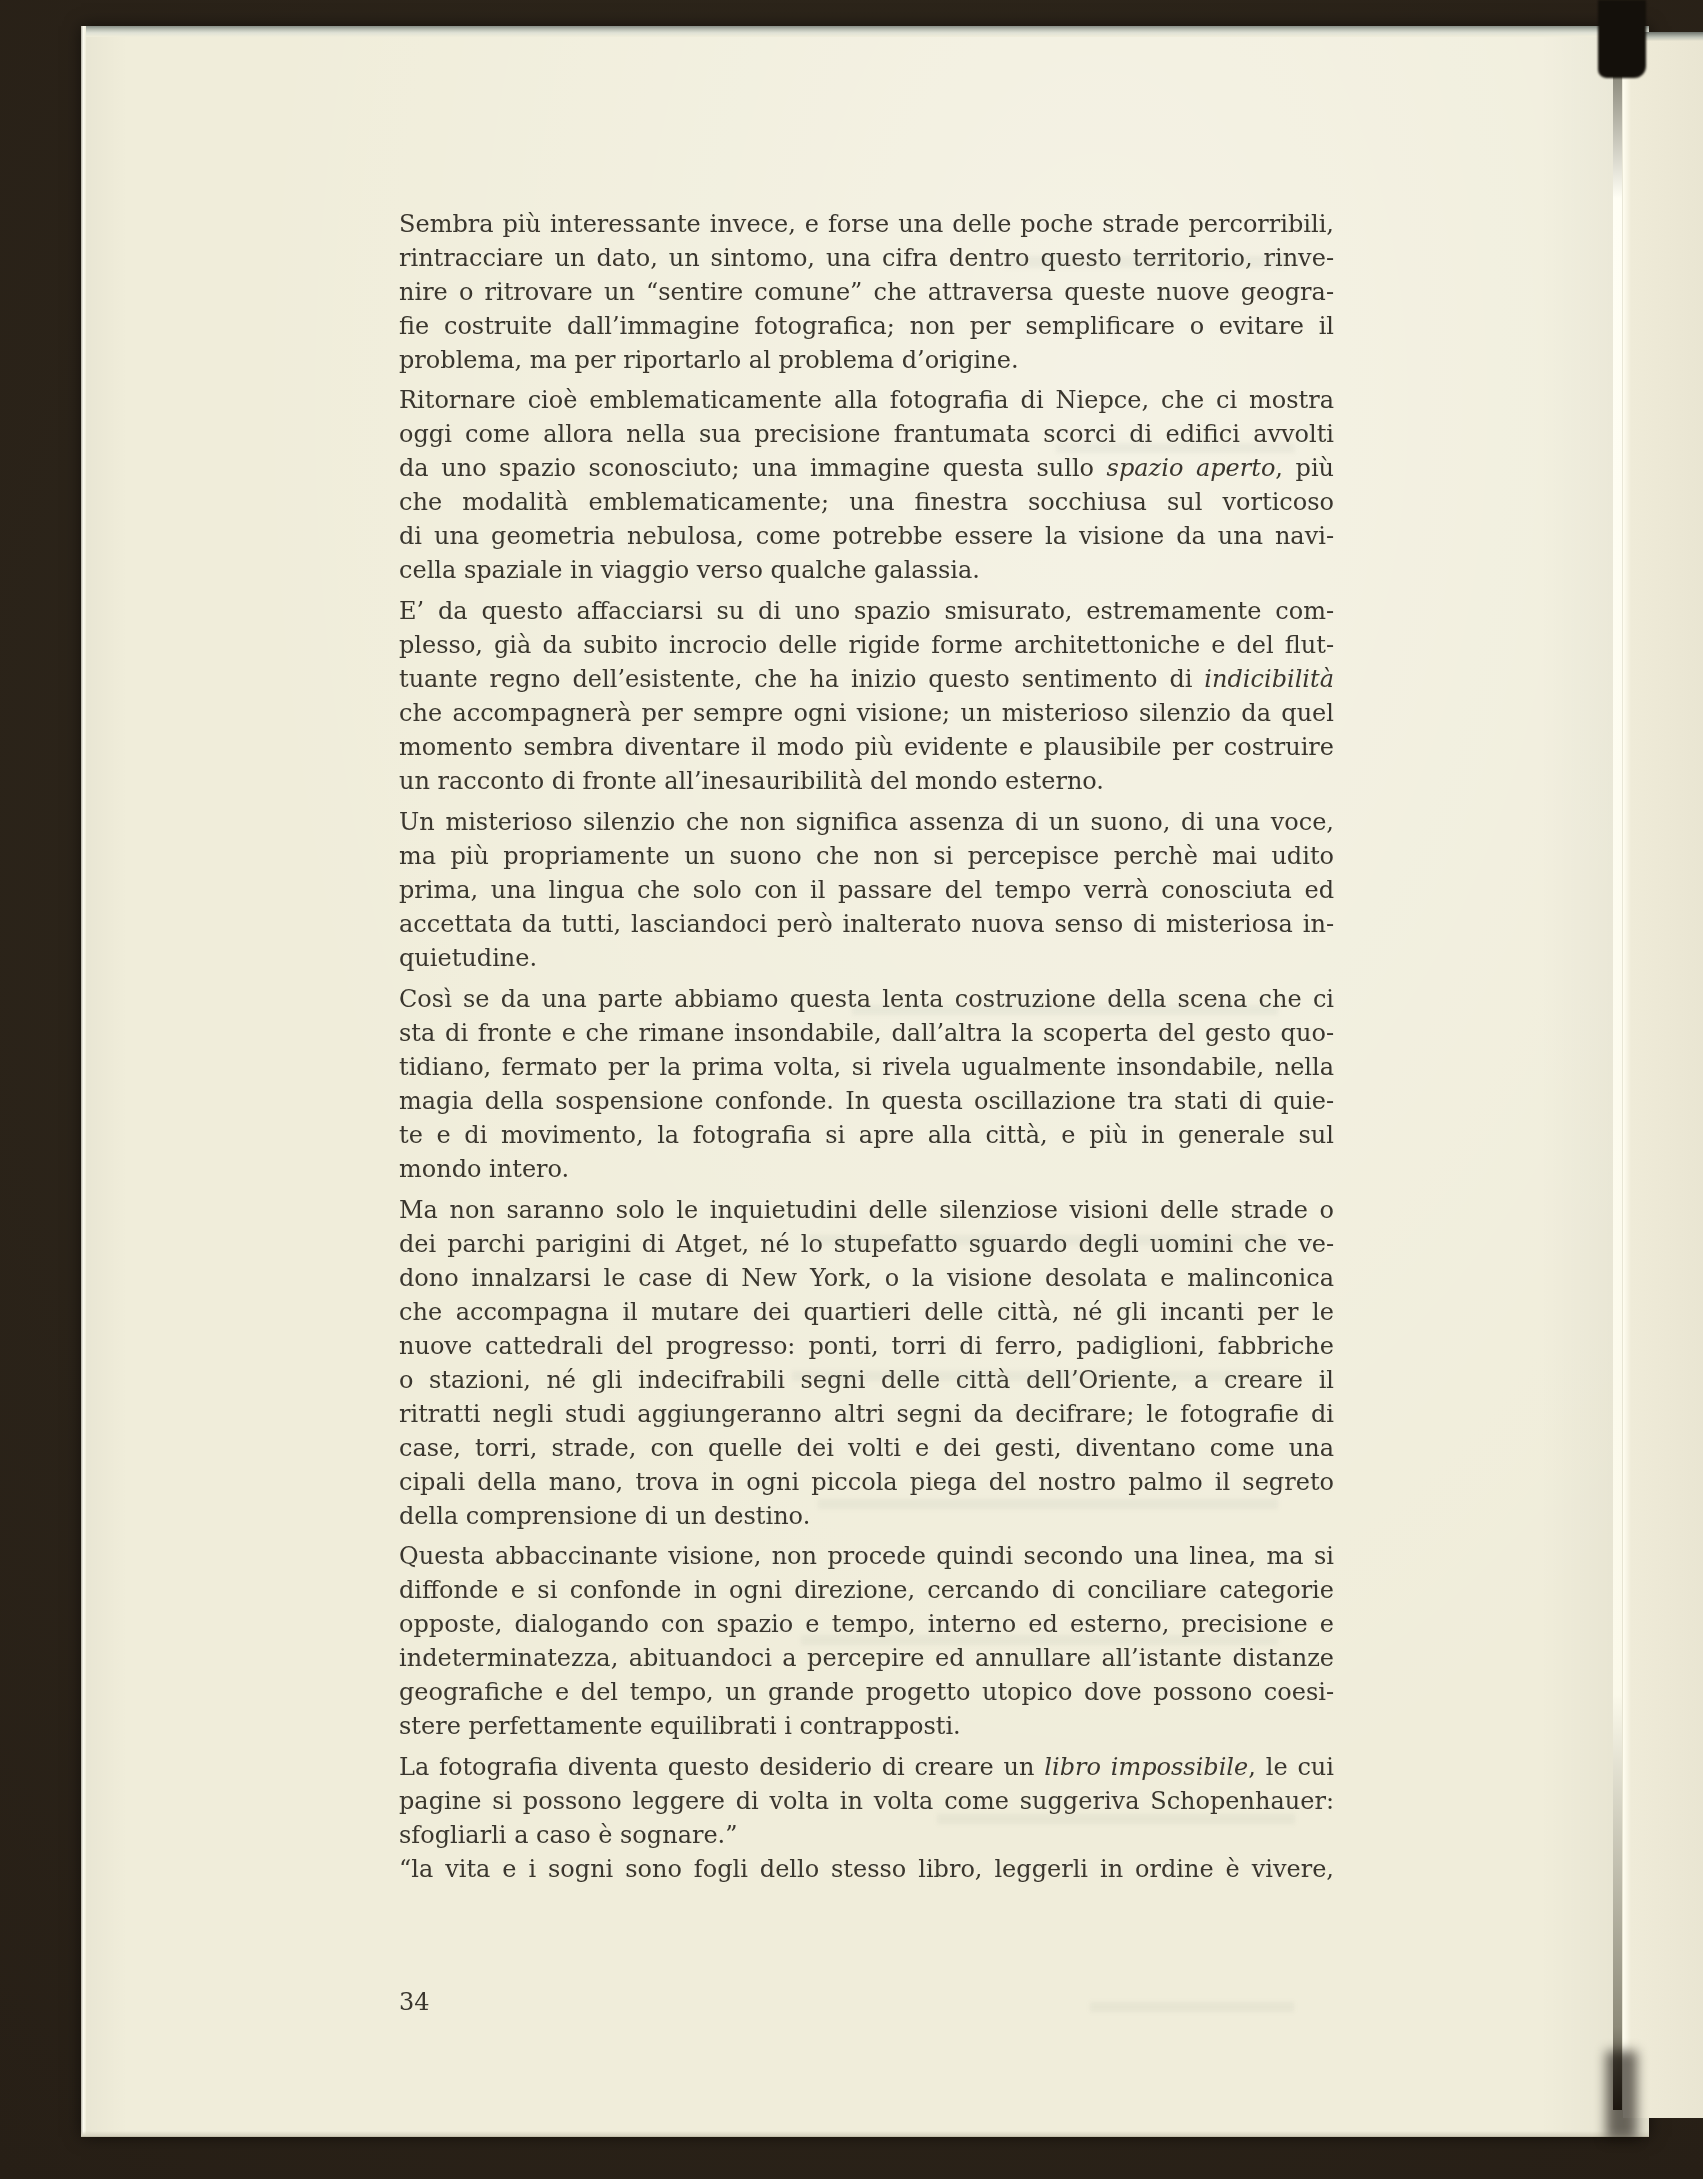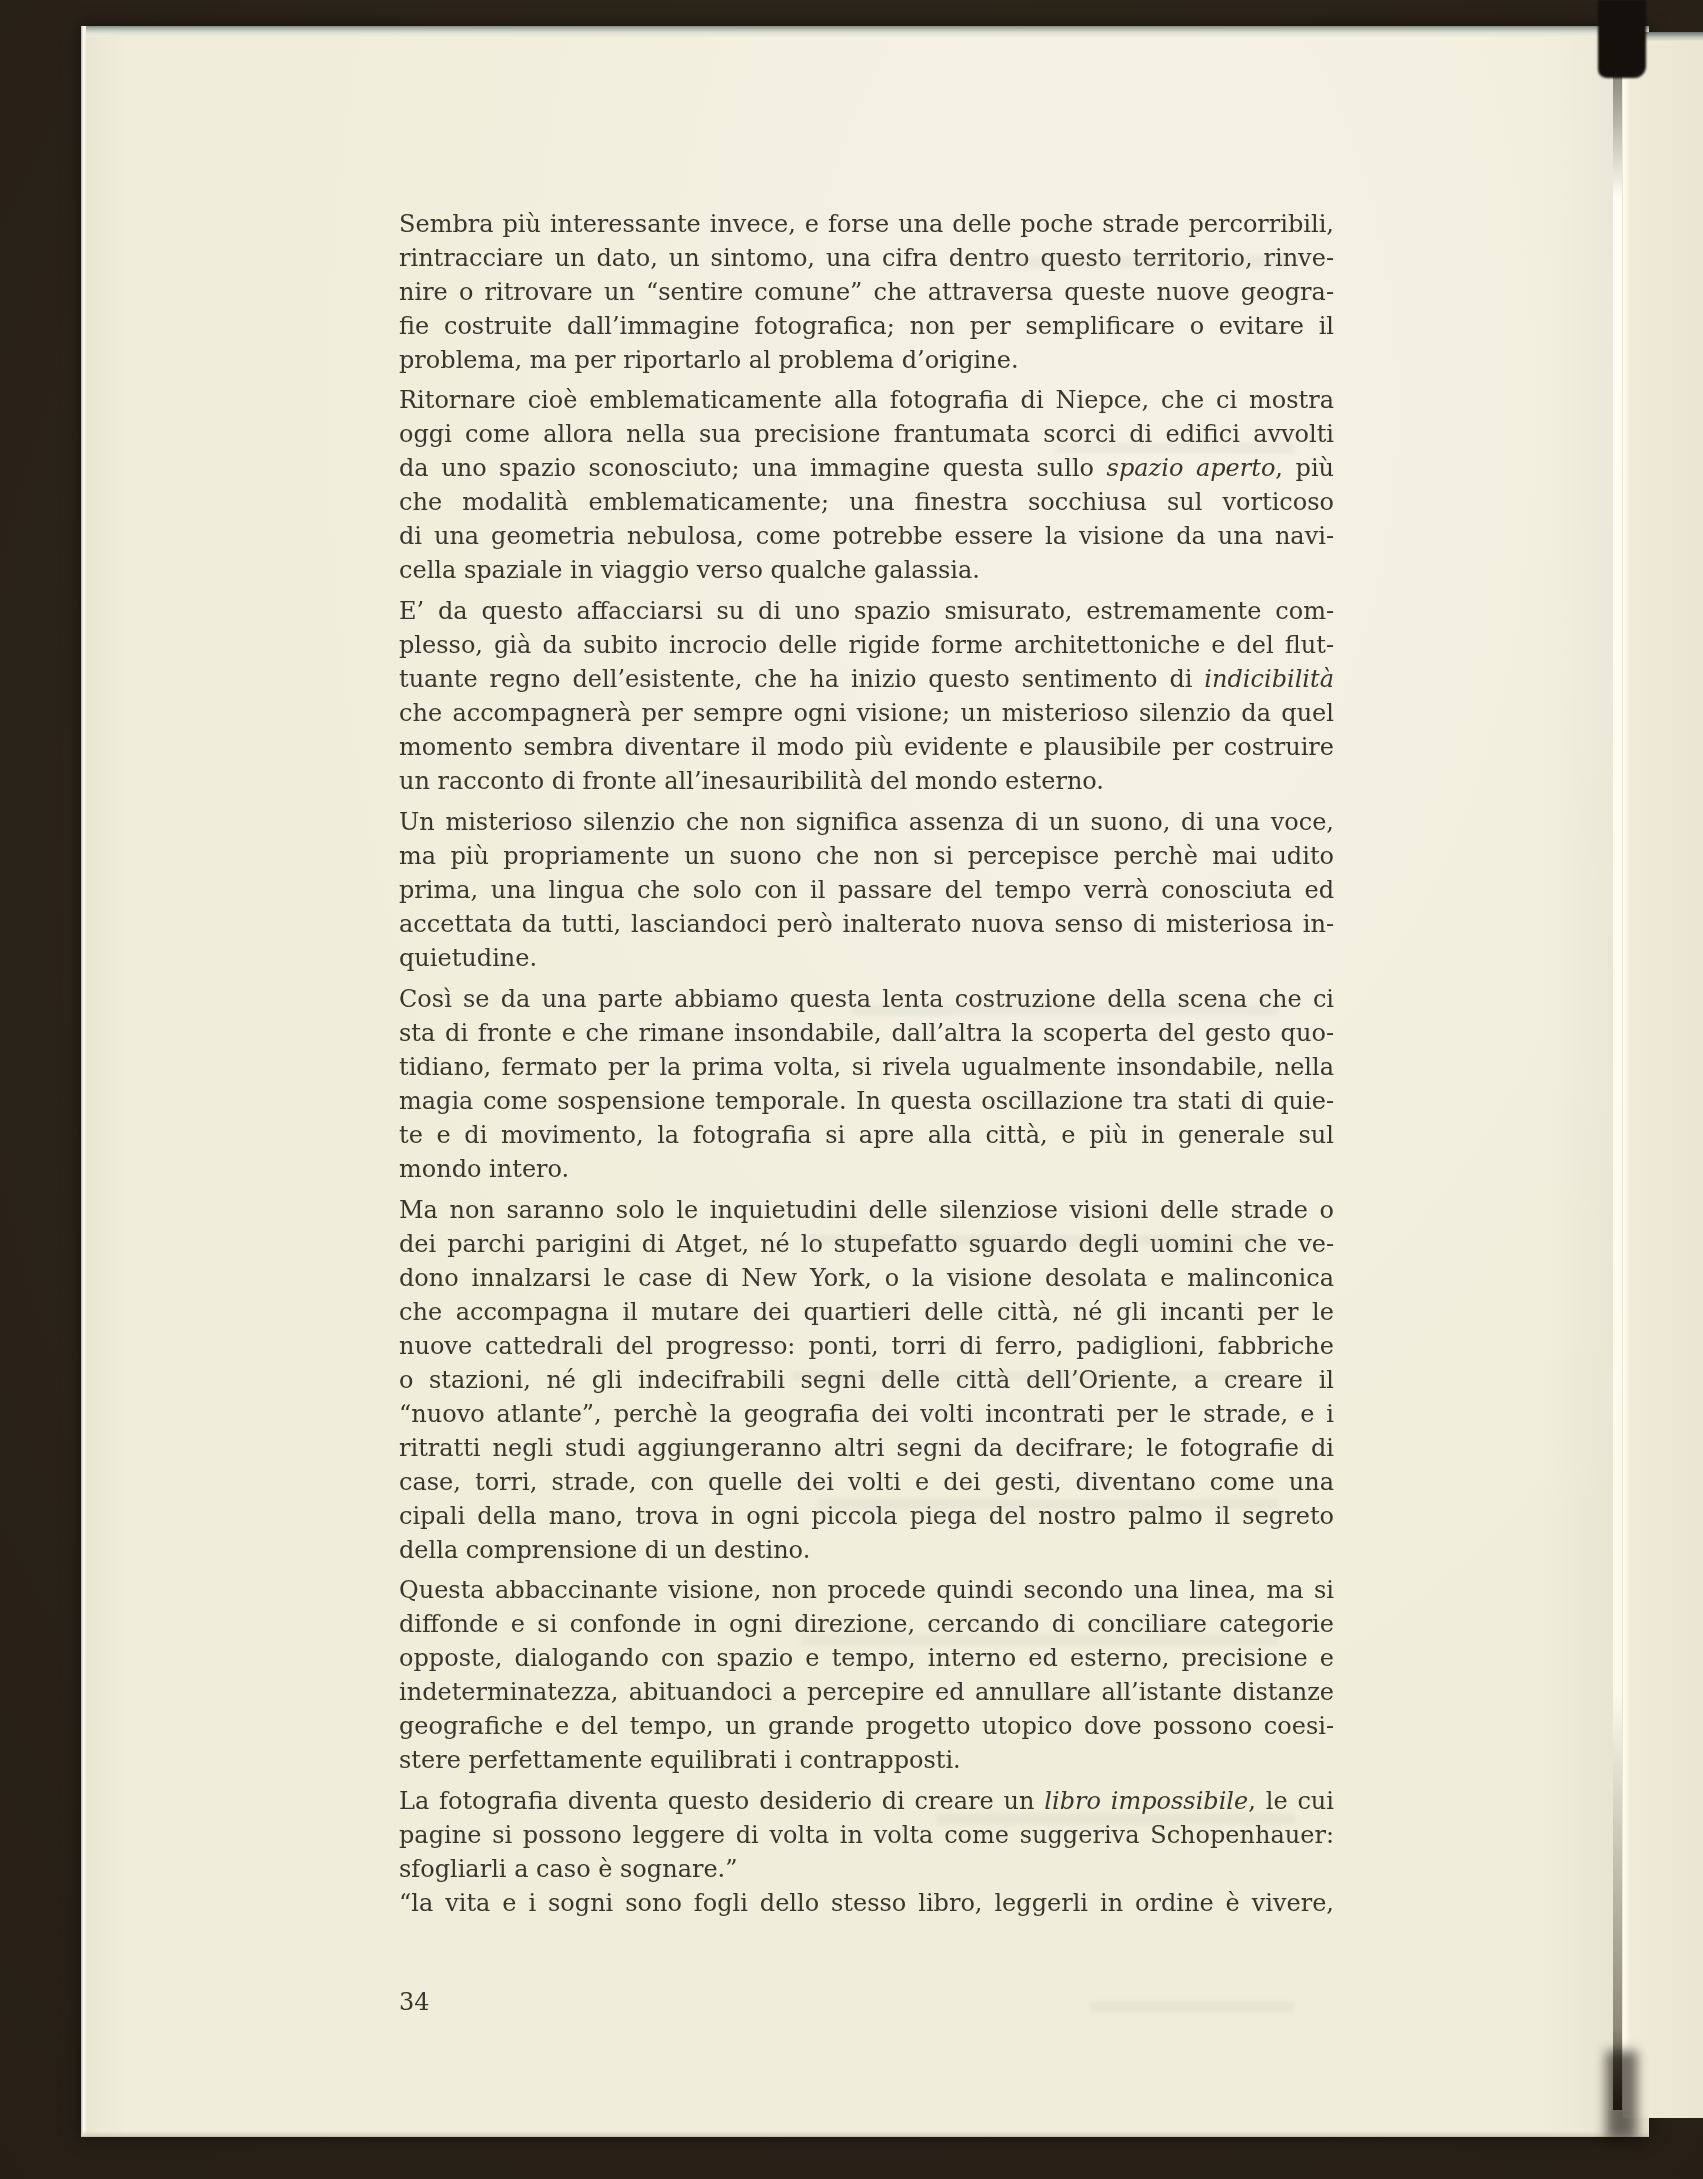--- a/index.html
+++ b/index.html
@@ -102,7 +102,7 @@
       <span class="ln">Così se da una parte abbiamo questa lenta costruzione della scena che ci</span>
       <span class="ln">sta di fronte e che rimane insondabile, dall’altra la scoperta del gesto quo-</span>
       <span class="ln">tidiano, fermato per la prima volta, si rivela ugualmente insondabile, nella</span>
-      <span class="ln">magia come sospensione temporale. In questa oscillazione tra stati di quie-</span>
+      <span class="ln">magia della sospensione confonde. In questa oscillazione tra stati di quie-</span>
       <span class="ln">te e di movimento, la fotografia si apre alla città, e più in generale sul</span>
       <span class="ln last">mondo intero.</span>
     </p>

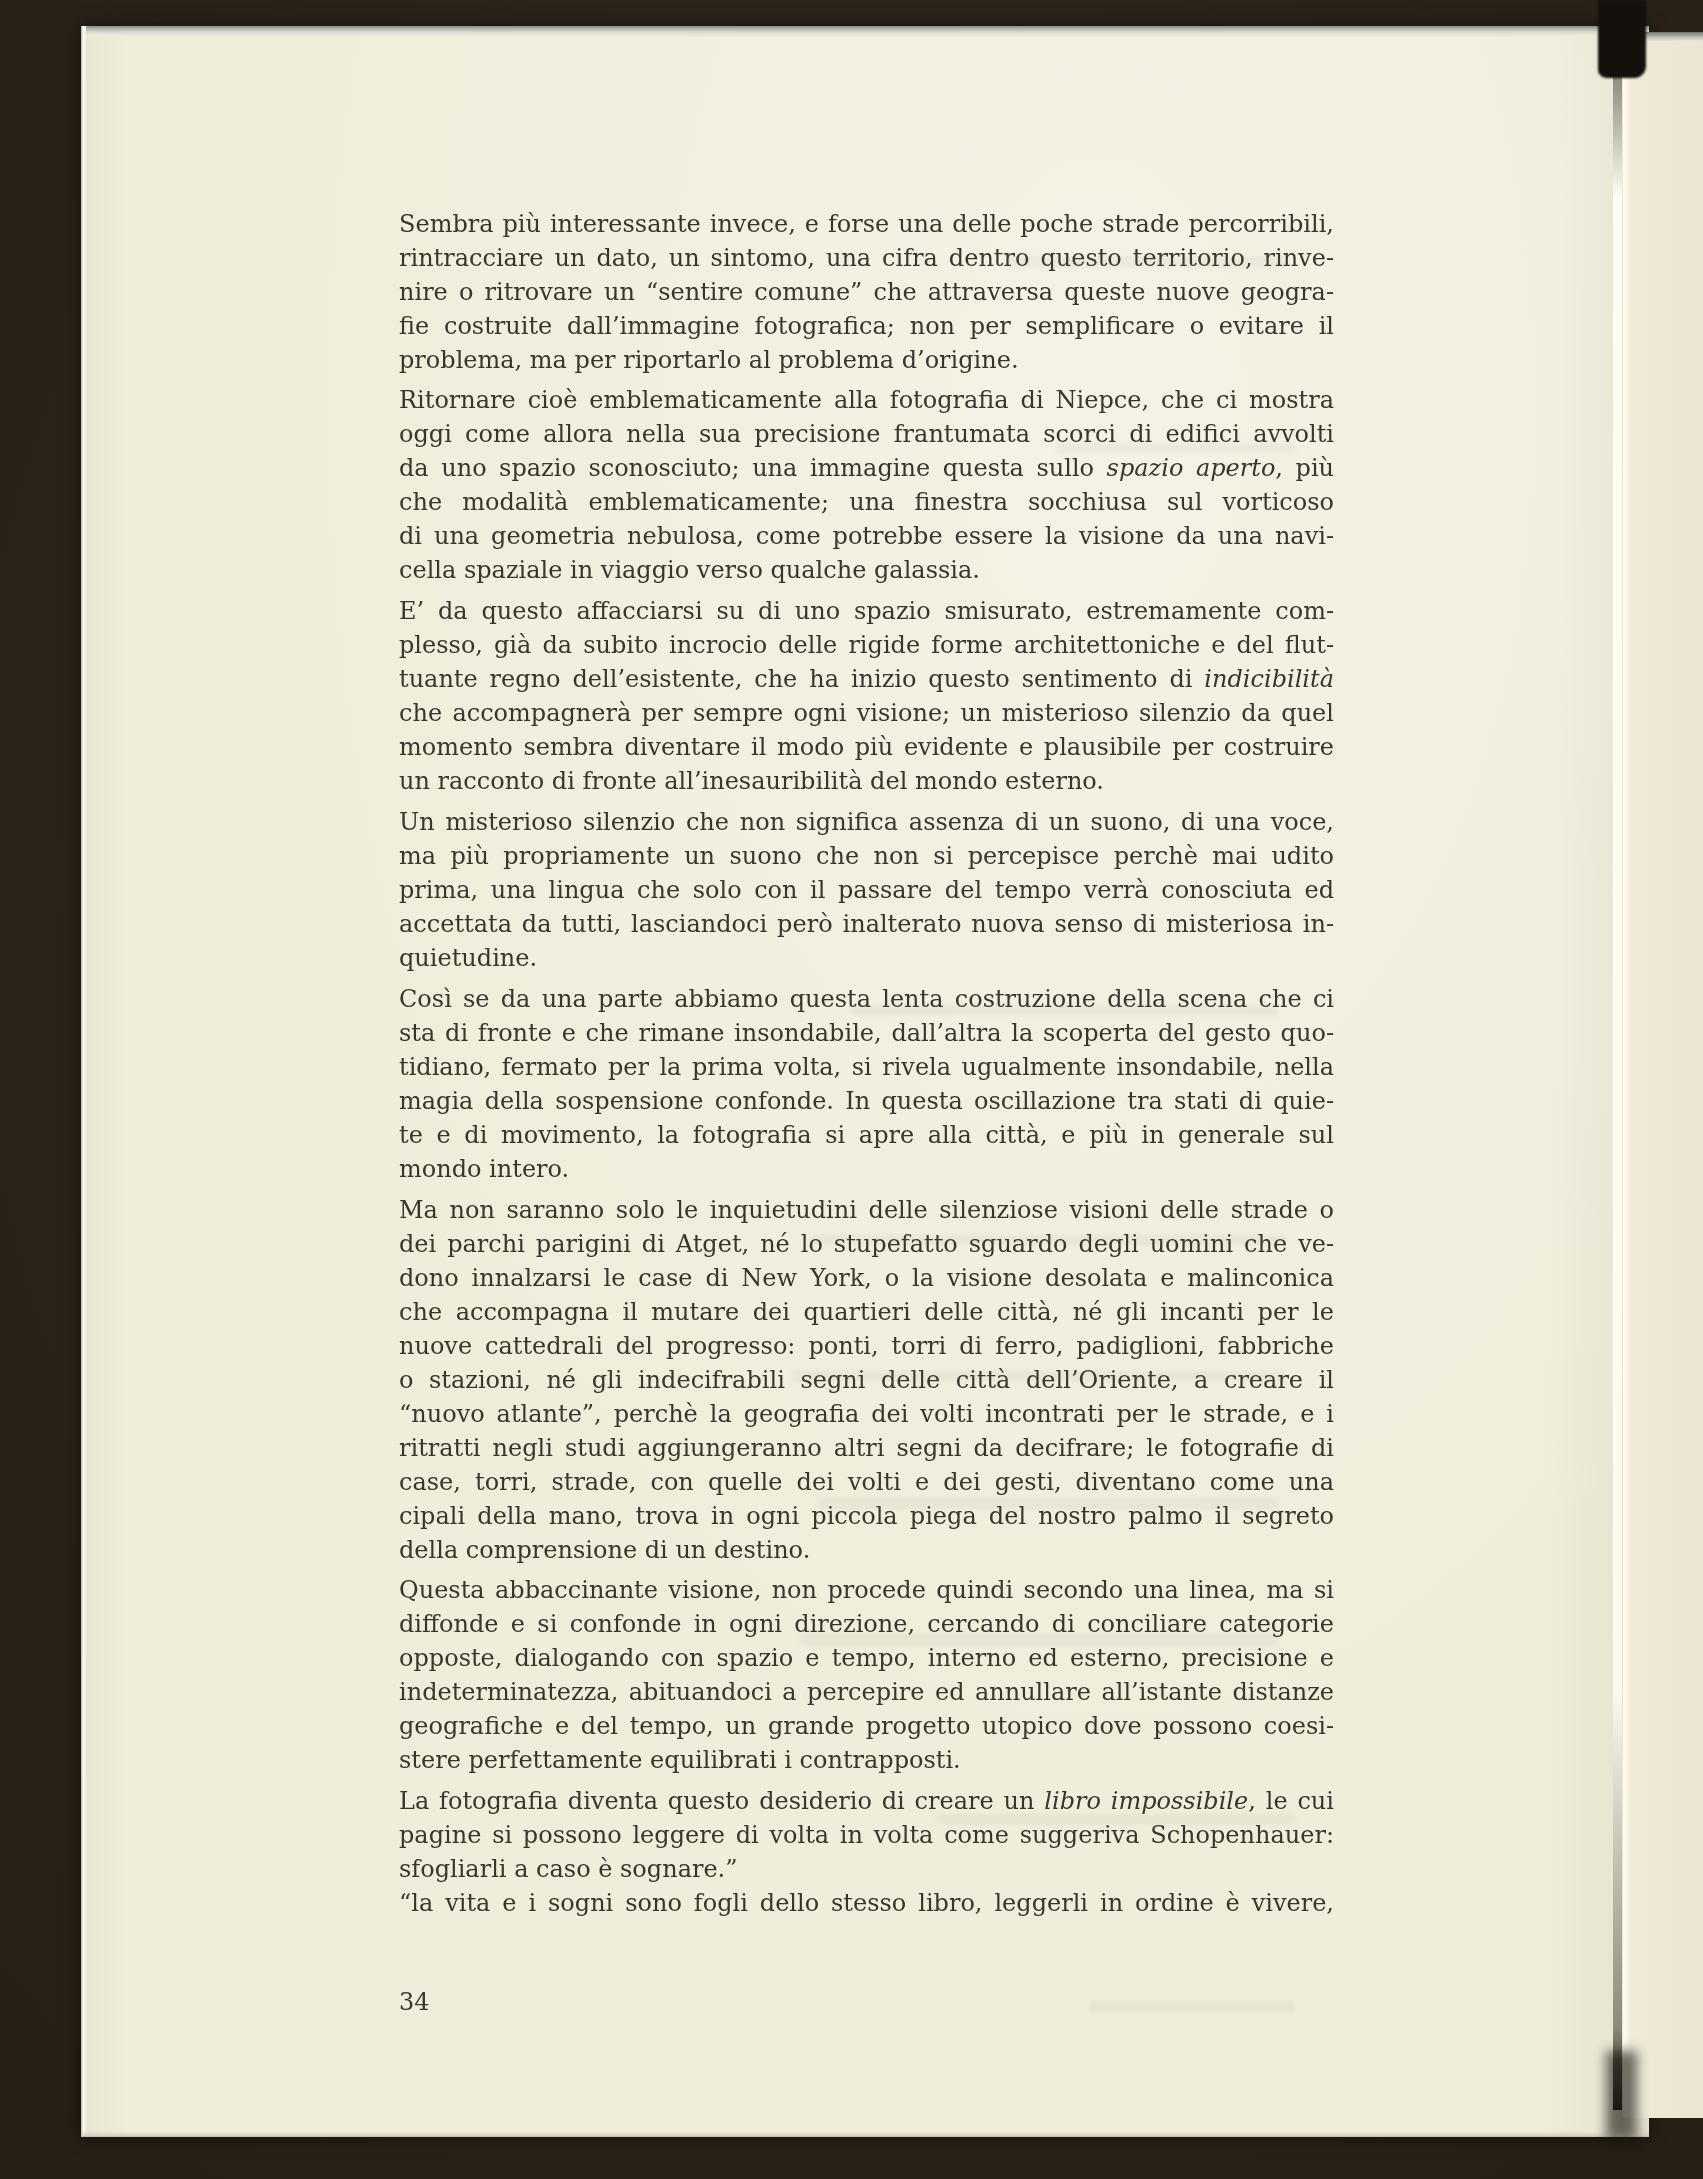--- a/index.html
+++ b/index.html
@@ -114,7 +114,6 @@
       <span class="ln">che accompagna il mutare dei quartieri delle città, né gli incanti per le</span>
       <span class="ln">nuove cattedrali del progresso: ponti, torri di ferro, padiglioni, fabbriche</span>
       <span class="ln">o stazioni, né gli indecifrabili segni delle città dell’Oriente, a creare il</span>
-      <span class="ln">“nuovo atlante”, perchè la geografia dei volti incontrati per le strade, e i</span>
       <span class="ln">ritratti negli studi aggiungeranno altri segni da decifrare; le fotografie di</span>
       <span class="ln">case, torri, strade, con quelle dei volti e dei gesti, diventano come una</span>
       <span class="ln">cipali della mano, trova in ogni piccola piega del nostro palmo il segreto</span>

